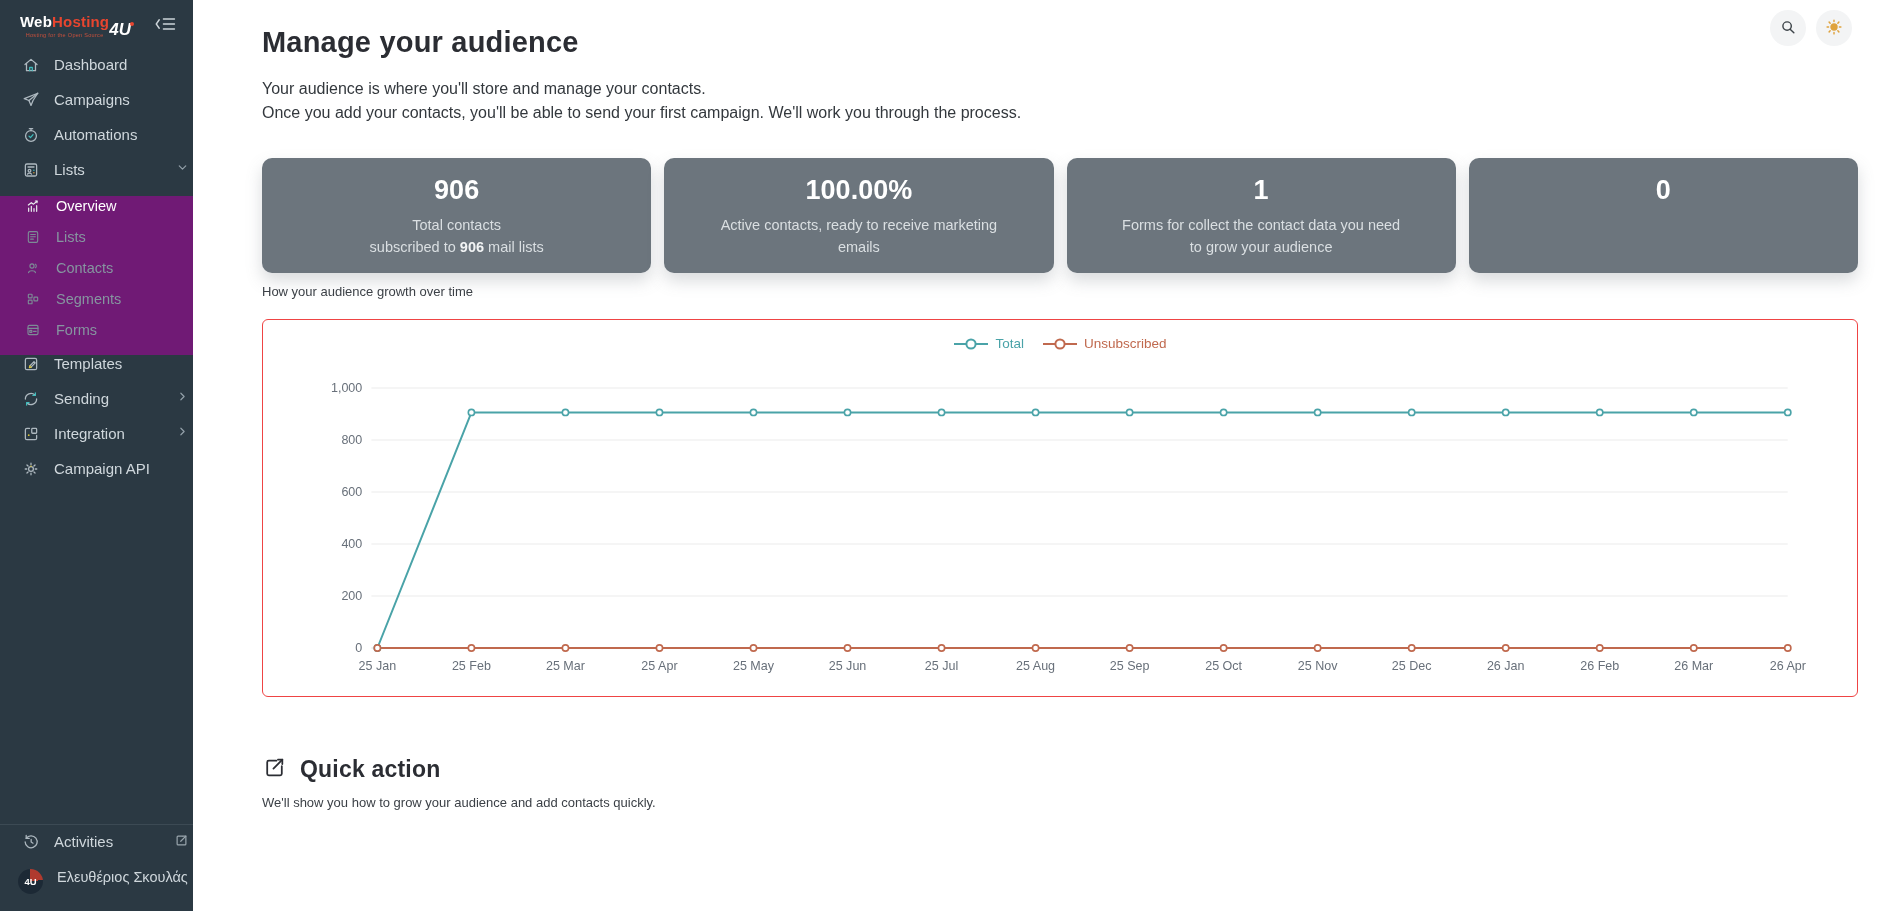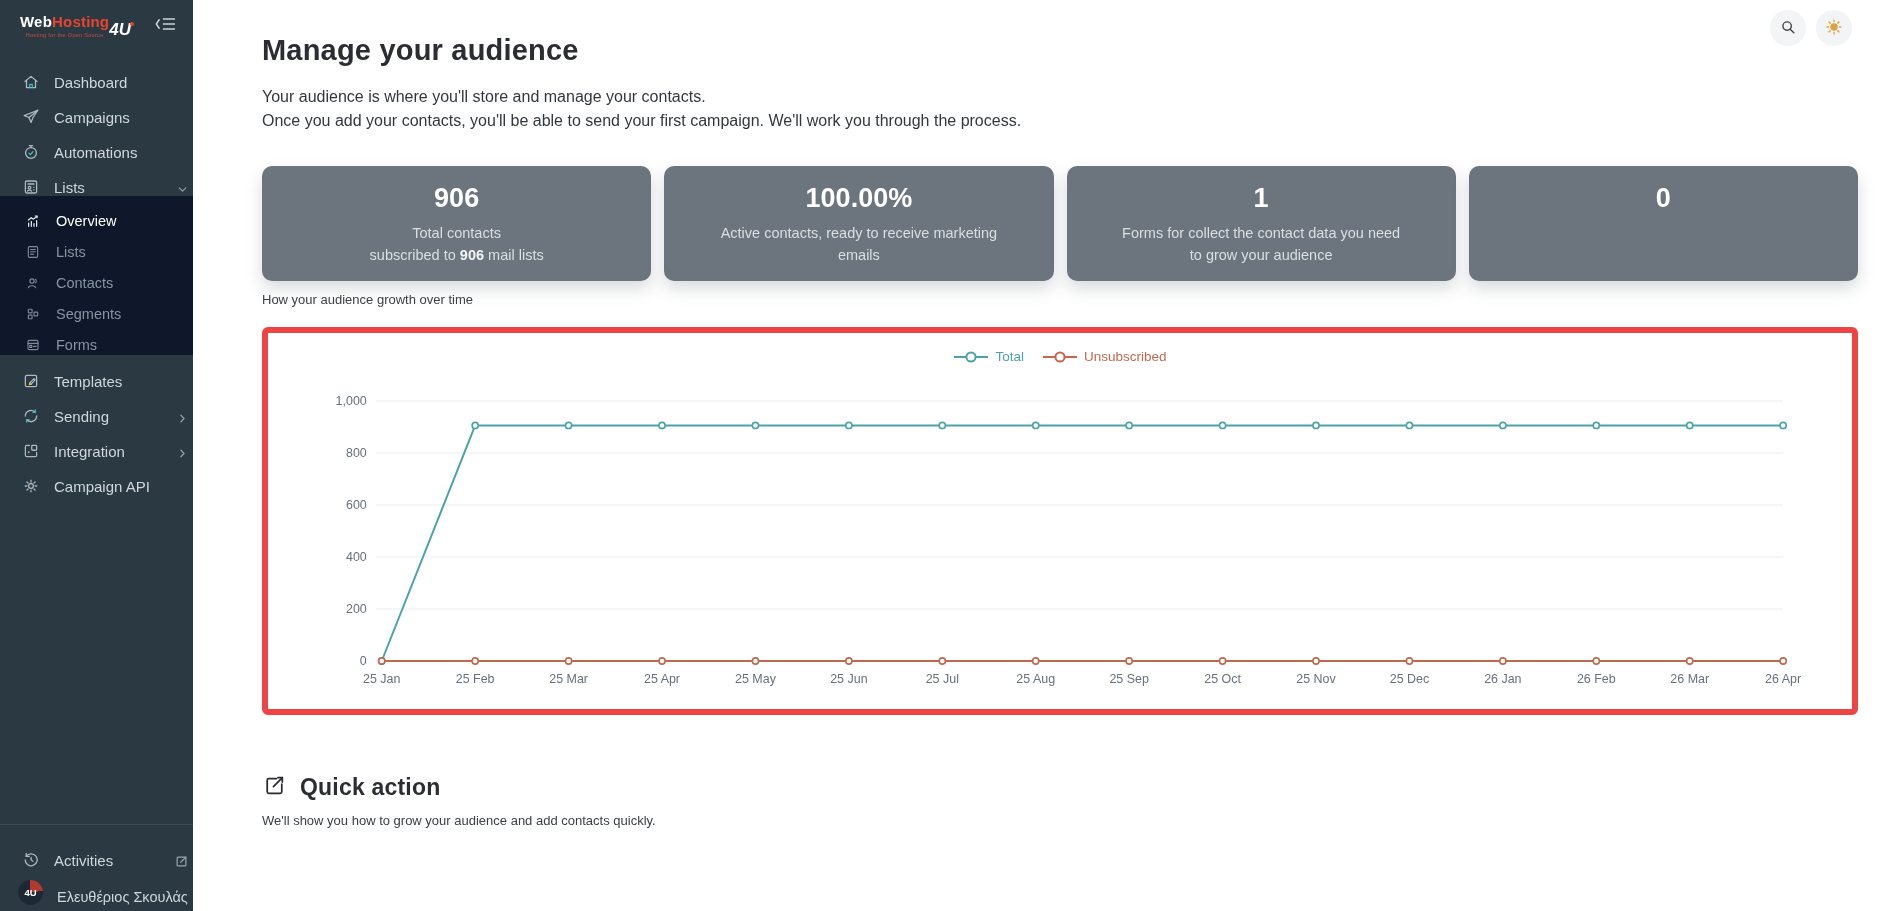--- a/index.html
+++ b/index.html
@@ -51,7 +51,7 @@
   .search-btn { color:#3d4449; }
   .theme-btn { color:#dfa23c; }
 
-  h1.page-title { font-size:29px; font-weight:600; color:#2b2d33; letter-spacing:.2px; margin:8px 0 18px; }
+  h1.page-title { font-size:29px; font-weight:600; color:#2b2d33; letter-spacing:.2px; margin:0 0 18px; }
   .intro p { font-size:16px; color:#33383d; line-height:1.5; }
 
   .stats { display:flex; gap:13px; margin-top:33px; }

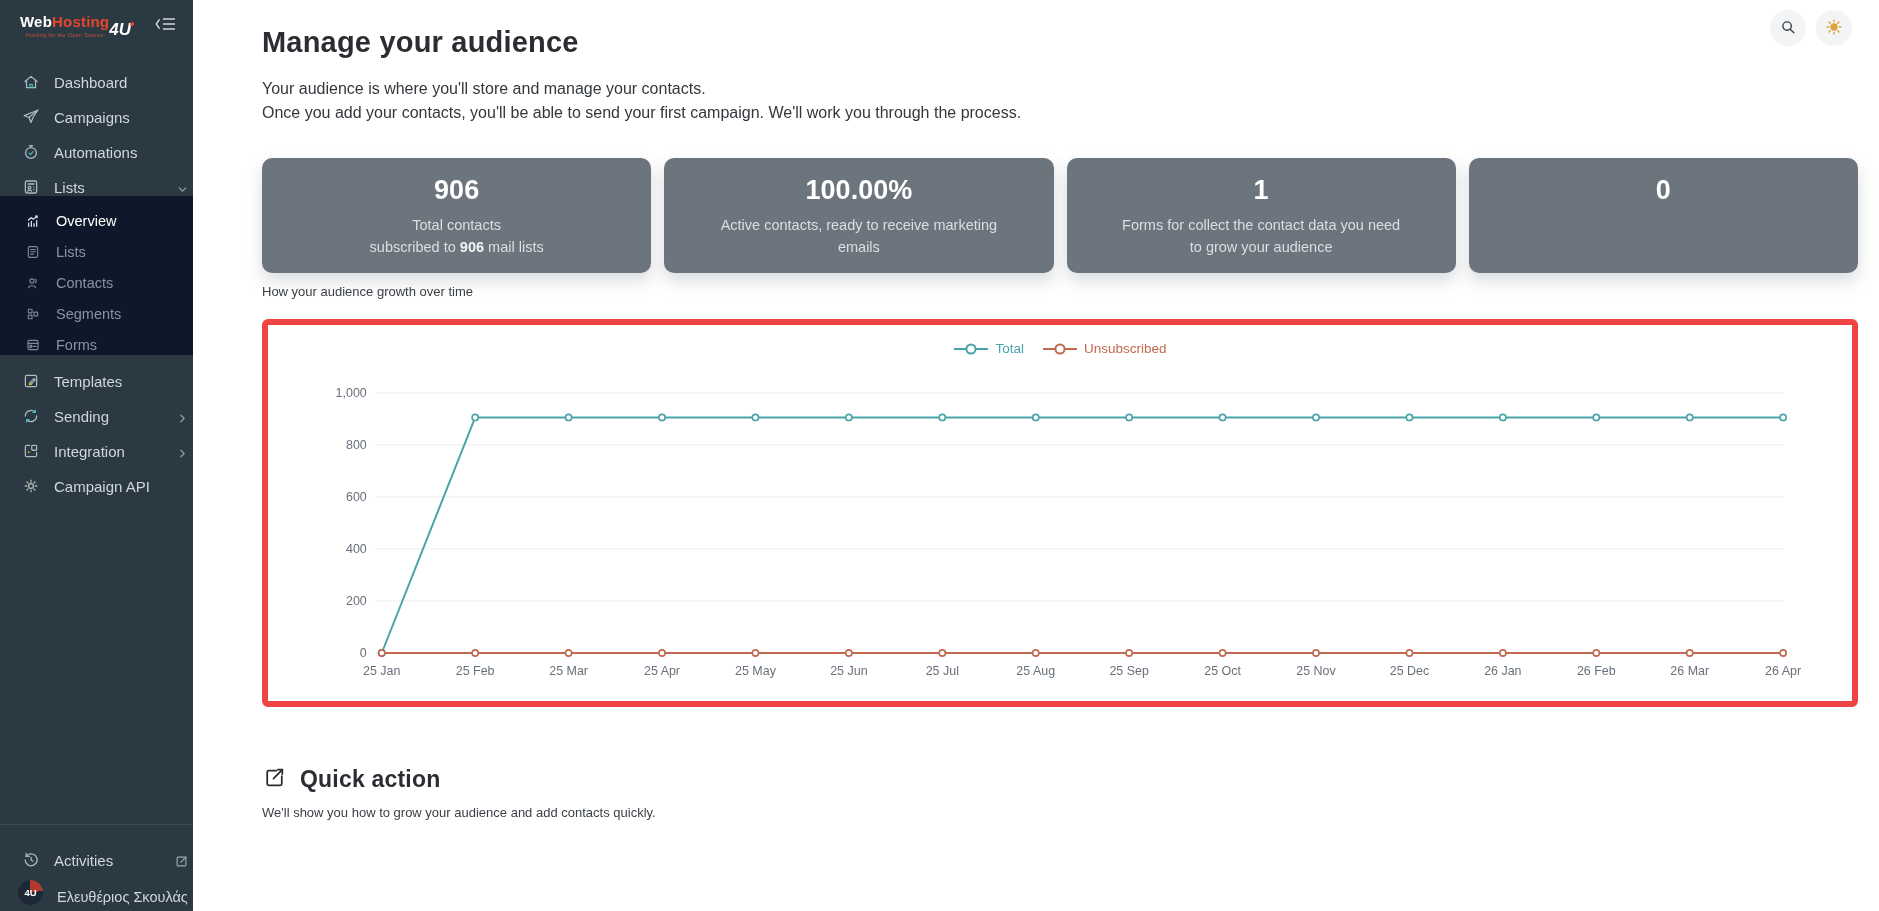--- a/index.html
+++ b/index.html
@@ -21,7 +21,7 @@
   .collapse-btn svg { width:22px; height:18px; }
 
   nav.side-nav { flex:1; margin-top:8px; overflow:hidden; }
-  .nav-item { display:flex; align-items:flex-end; gap:14px; height:35px; padding:0 4px 0 21px; color:#cfd7dc; font-size:15px; font-weight:500; cursor:pointer; text-decoration:none; }
+  .nav-item { display:flex; align-items:flex-start; gap:14px; height:35px; padding:0 4px 0 21px; color:#cfd7dc; font-size:15px; font-weight:500; cursor:pointer; text-decoration:none; }
   .nav-icon { display:flex; width:19px; justify-content:center; color:#aeb9c0; }
   .nav-icon svg { width:18px; height:18px; }
   .nav-label { flex:1; white-space:nowrap; }

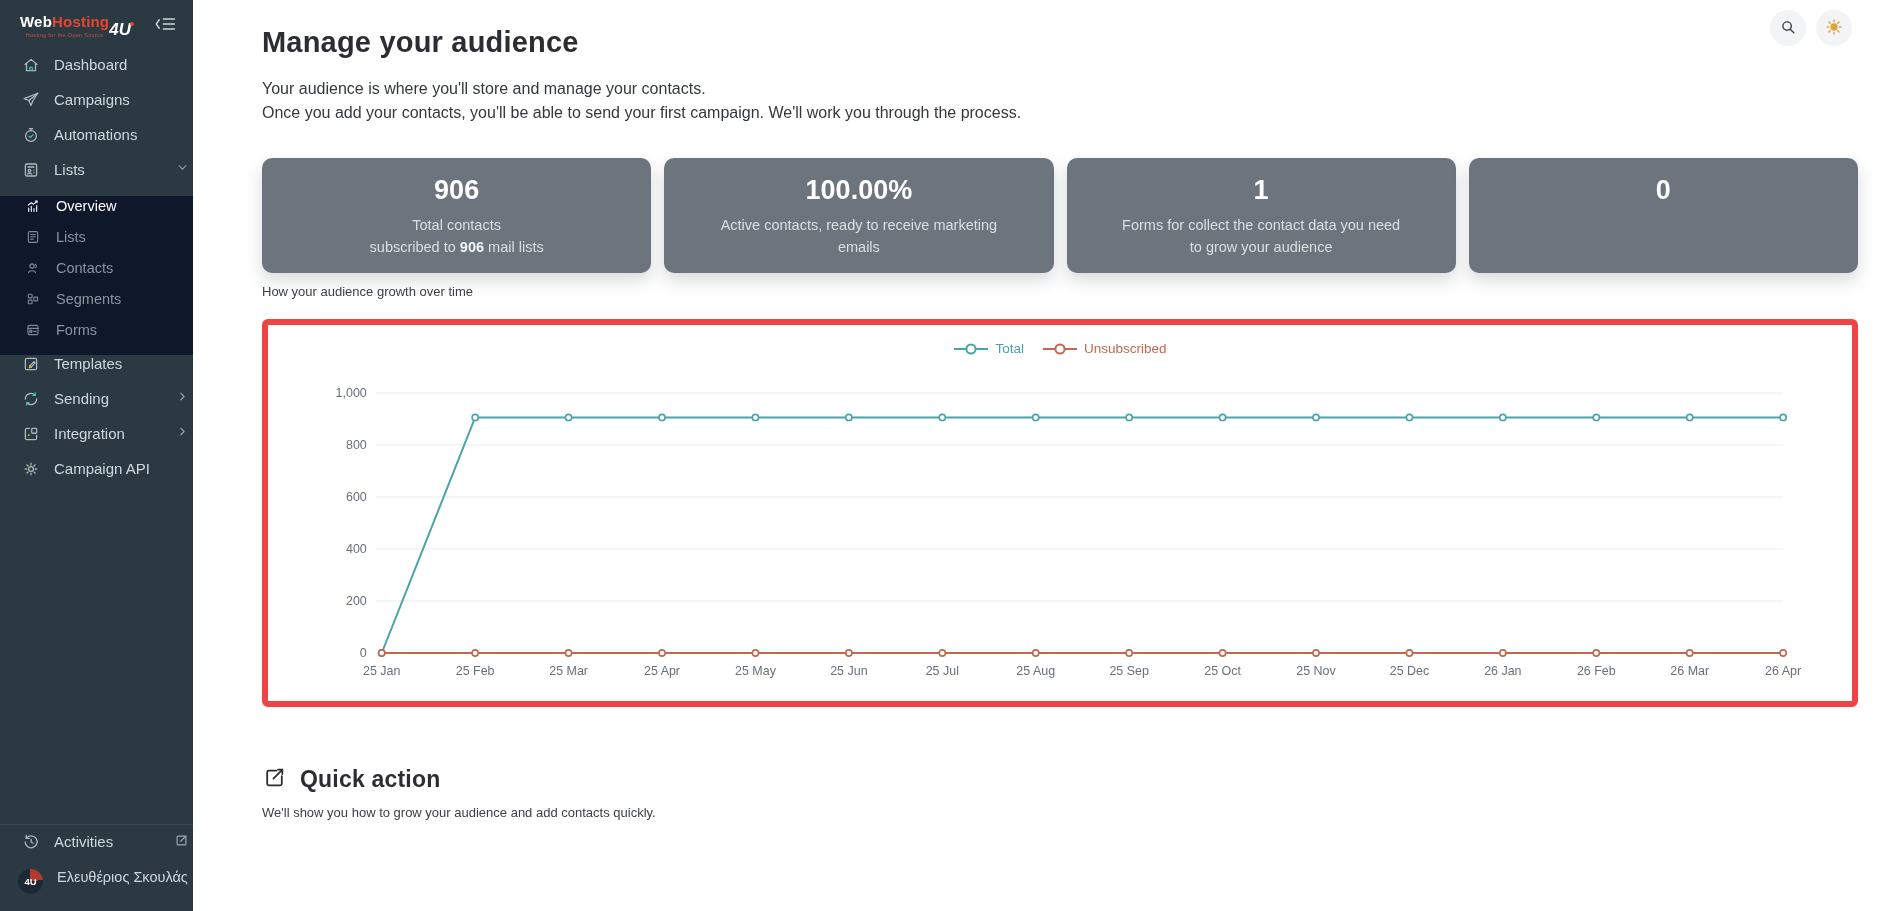--- a/index.html
+++ b/index.html
@@ -28,7 +28,7 @@
   .nav-chevron { display:flex; color:#93a0a9; }
   .nav-chevron svg { width:13px; height:13px; }
 
-  .submenu { background:#0f172a; padding:2px 0; }
+  .submenu { background:#701a75; padding:2px 0; }
   .submenu .nav-item { height:31px; font-size:14.5px; color:#8695a0; padding-left:23px; }
   .submenu .nav-icon { color:#7c8b96; }
   .submenu .nav-icon svg { width:16px; height:16px; }

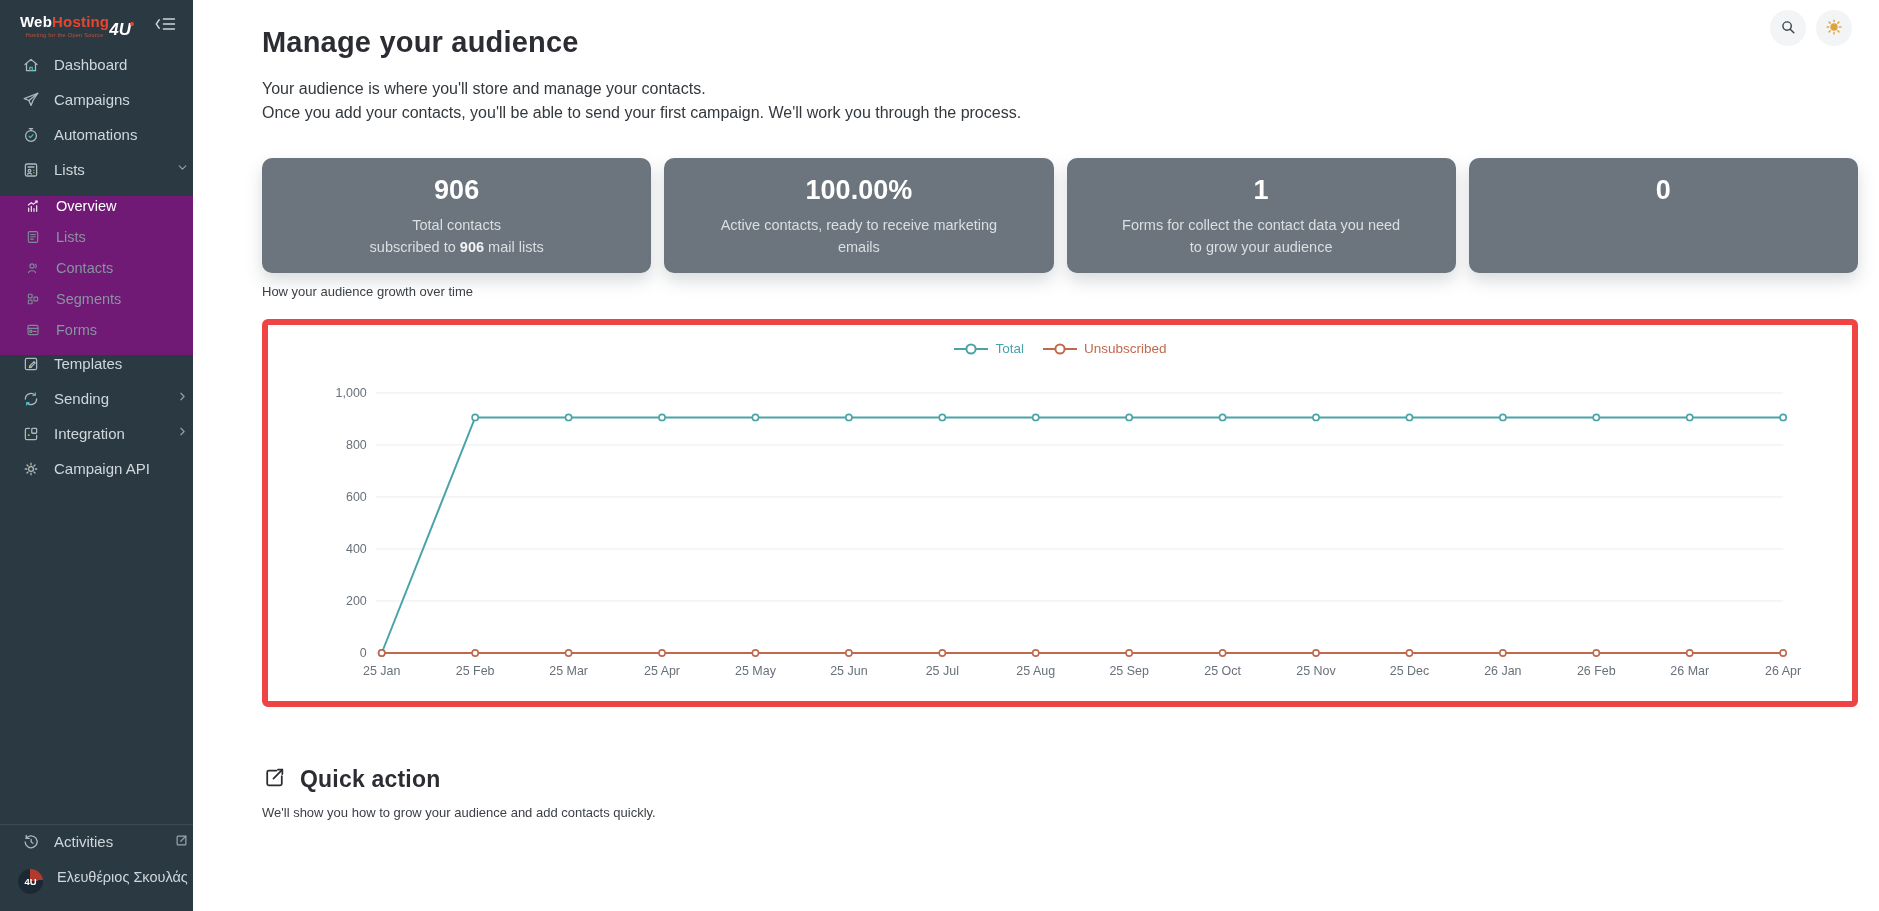--- a/index.html
+++ b/index.html
@@ -66,7 +66,7 @@
   .section-head h2 { font-size:23px; font-weight:600; color:#2b2d33; letter-spacing:.2px; }
   .section-sub { font-size:13px; color:#3c4147; margin-top:11px; }
 
-  .chart-card { margin-top:20px; border:6px solid #ef4444; border-radius:6px; padding:10px 14px 6px; background:#fff; }
+  .chart-card { margin-top:20px; border:1px solid #ef4444; border-radius:6px; padding:10px 14px 6px; background:#fff; }
   .legend { display:flex; justify-content:center; align-items:center; gap:18px; height:28px; font-size:13.5px; color:#333; }
   .legend-item { display:flex; align-items:center; gap:6px; cursor:pointer; }
   .legend-item svg { display:block; }

